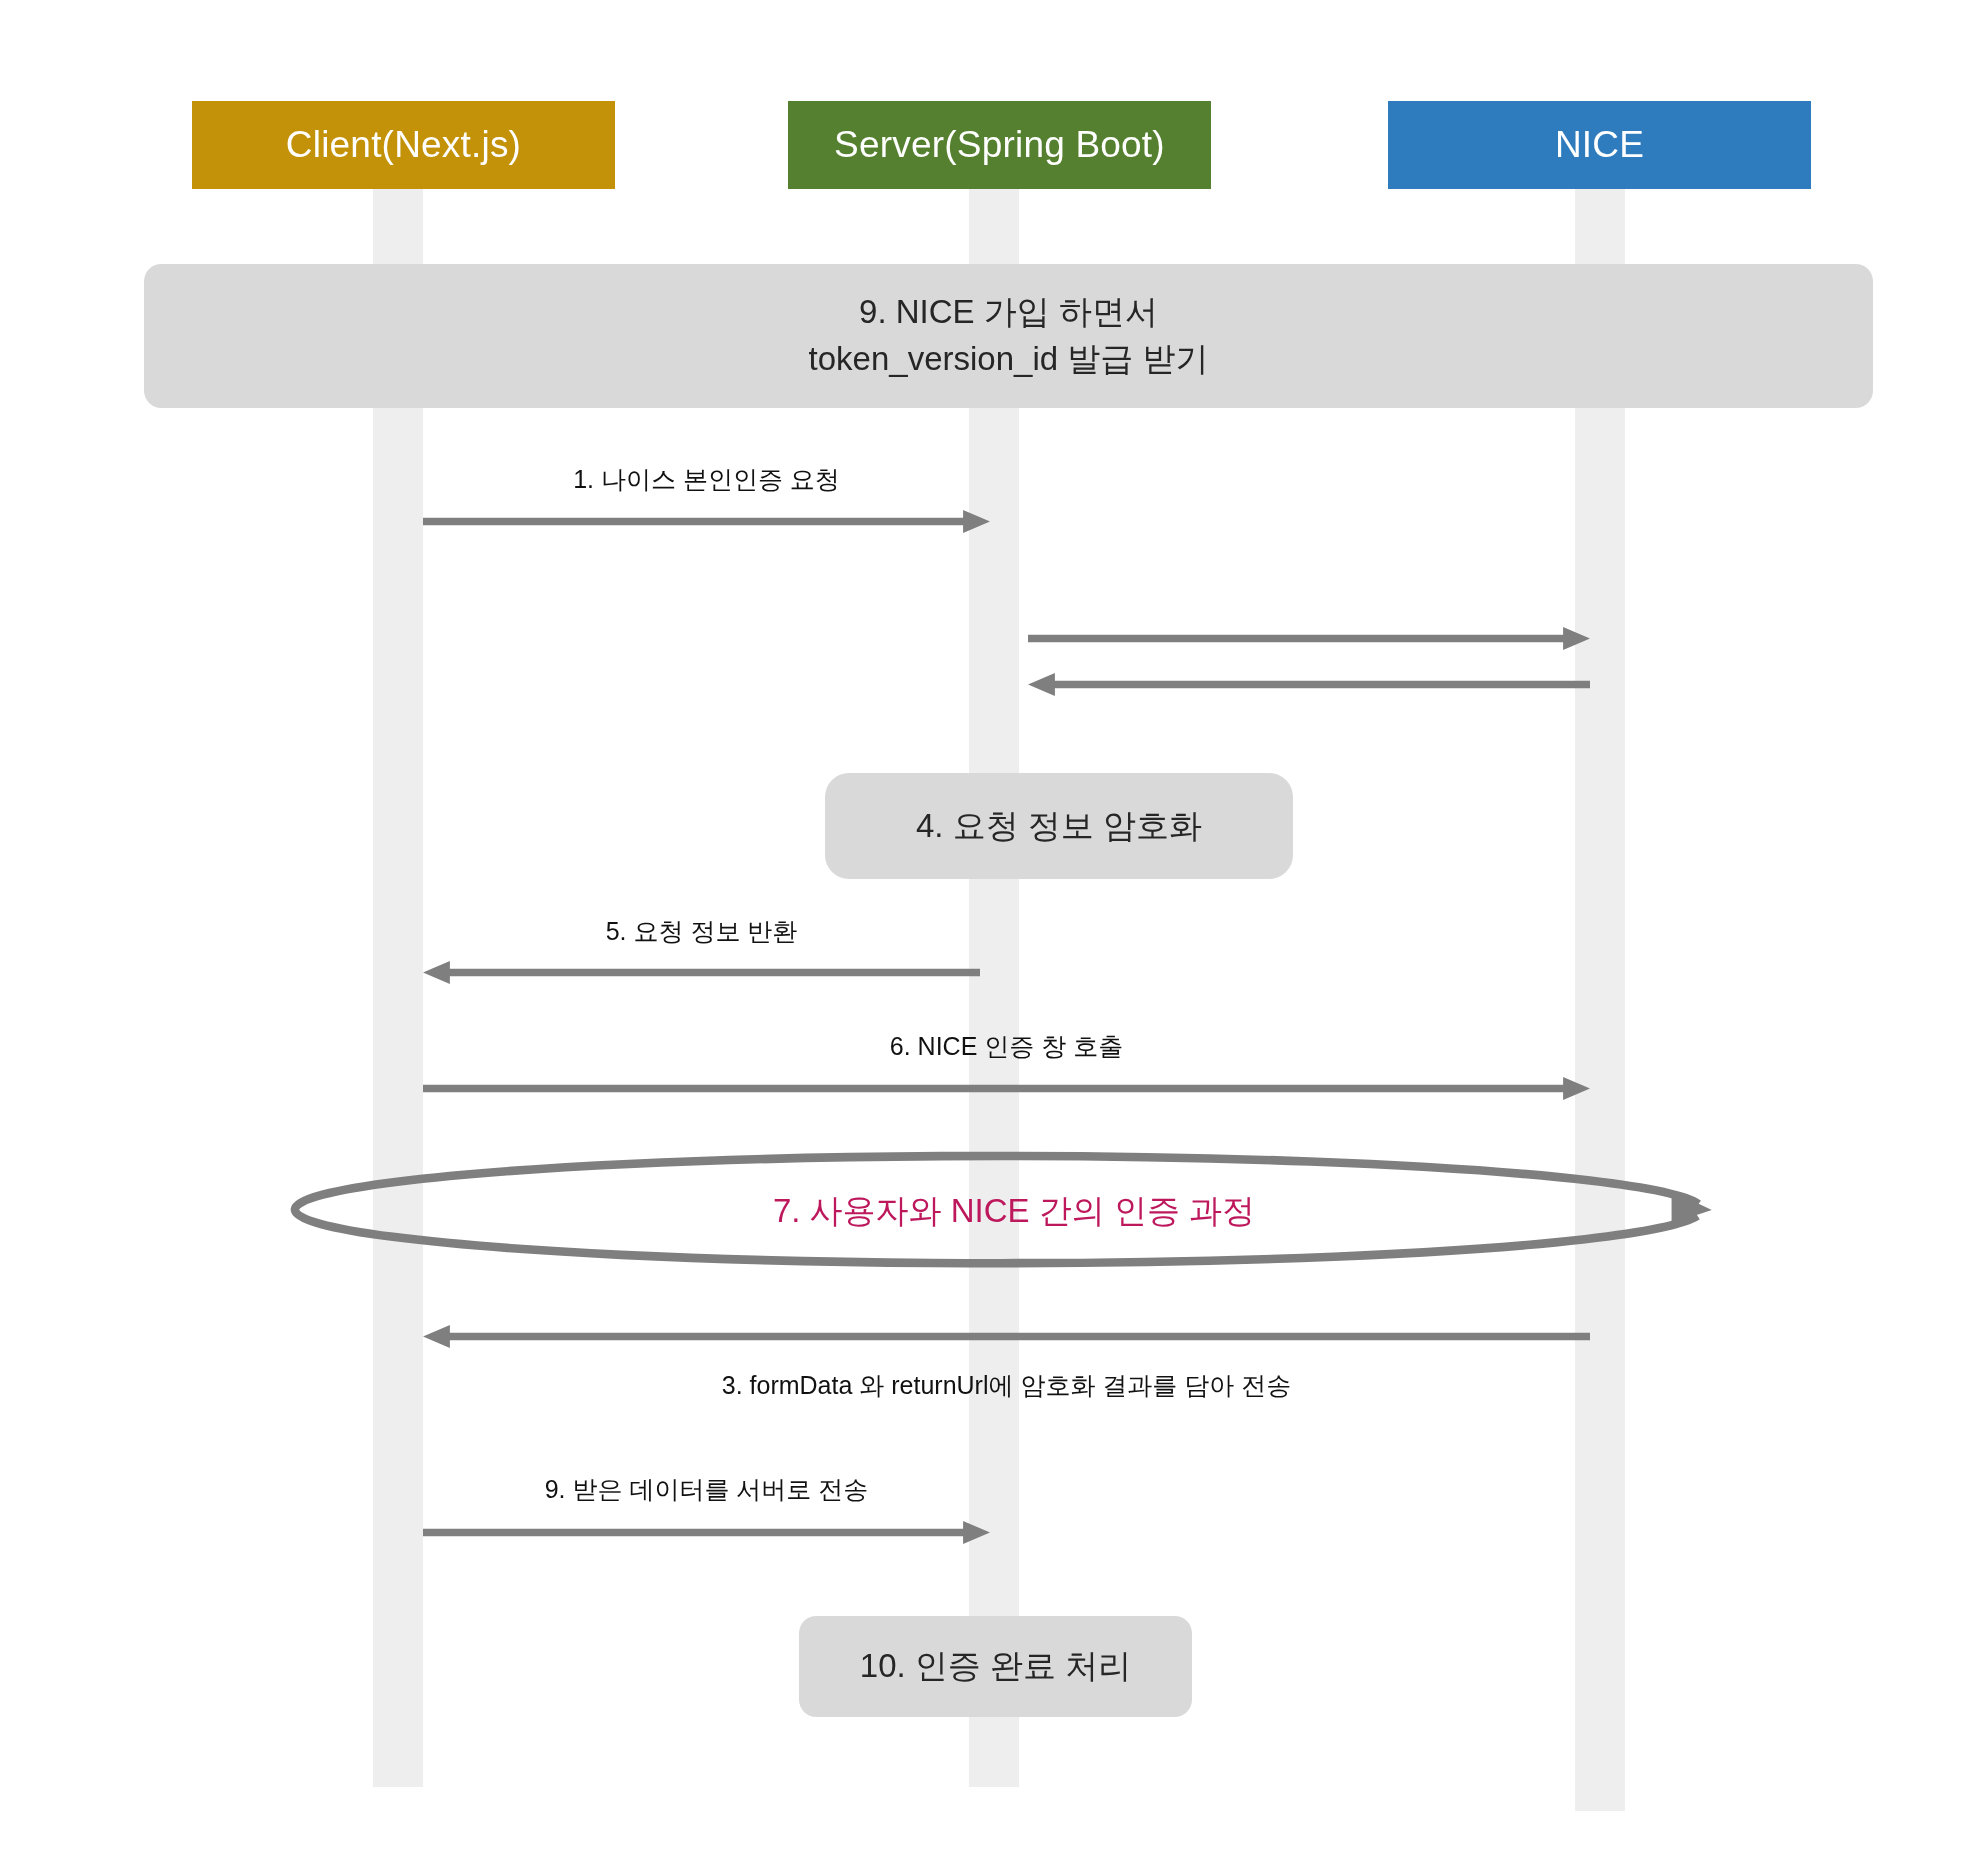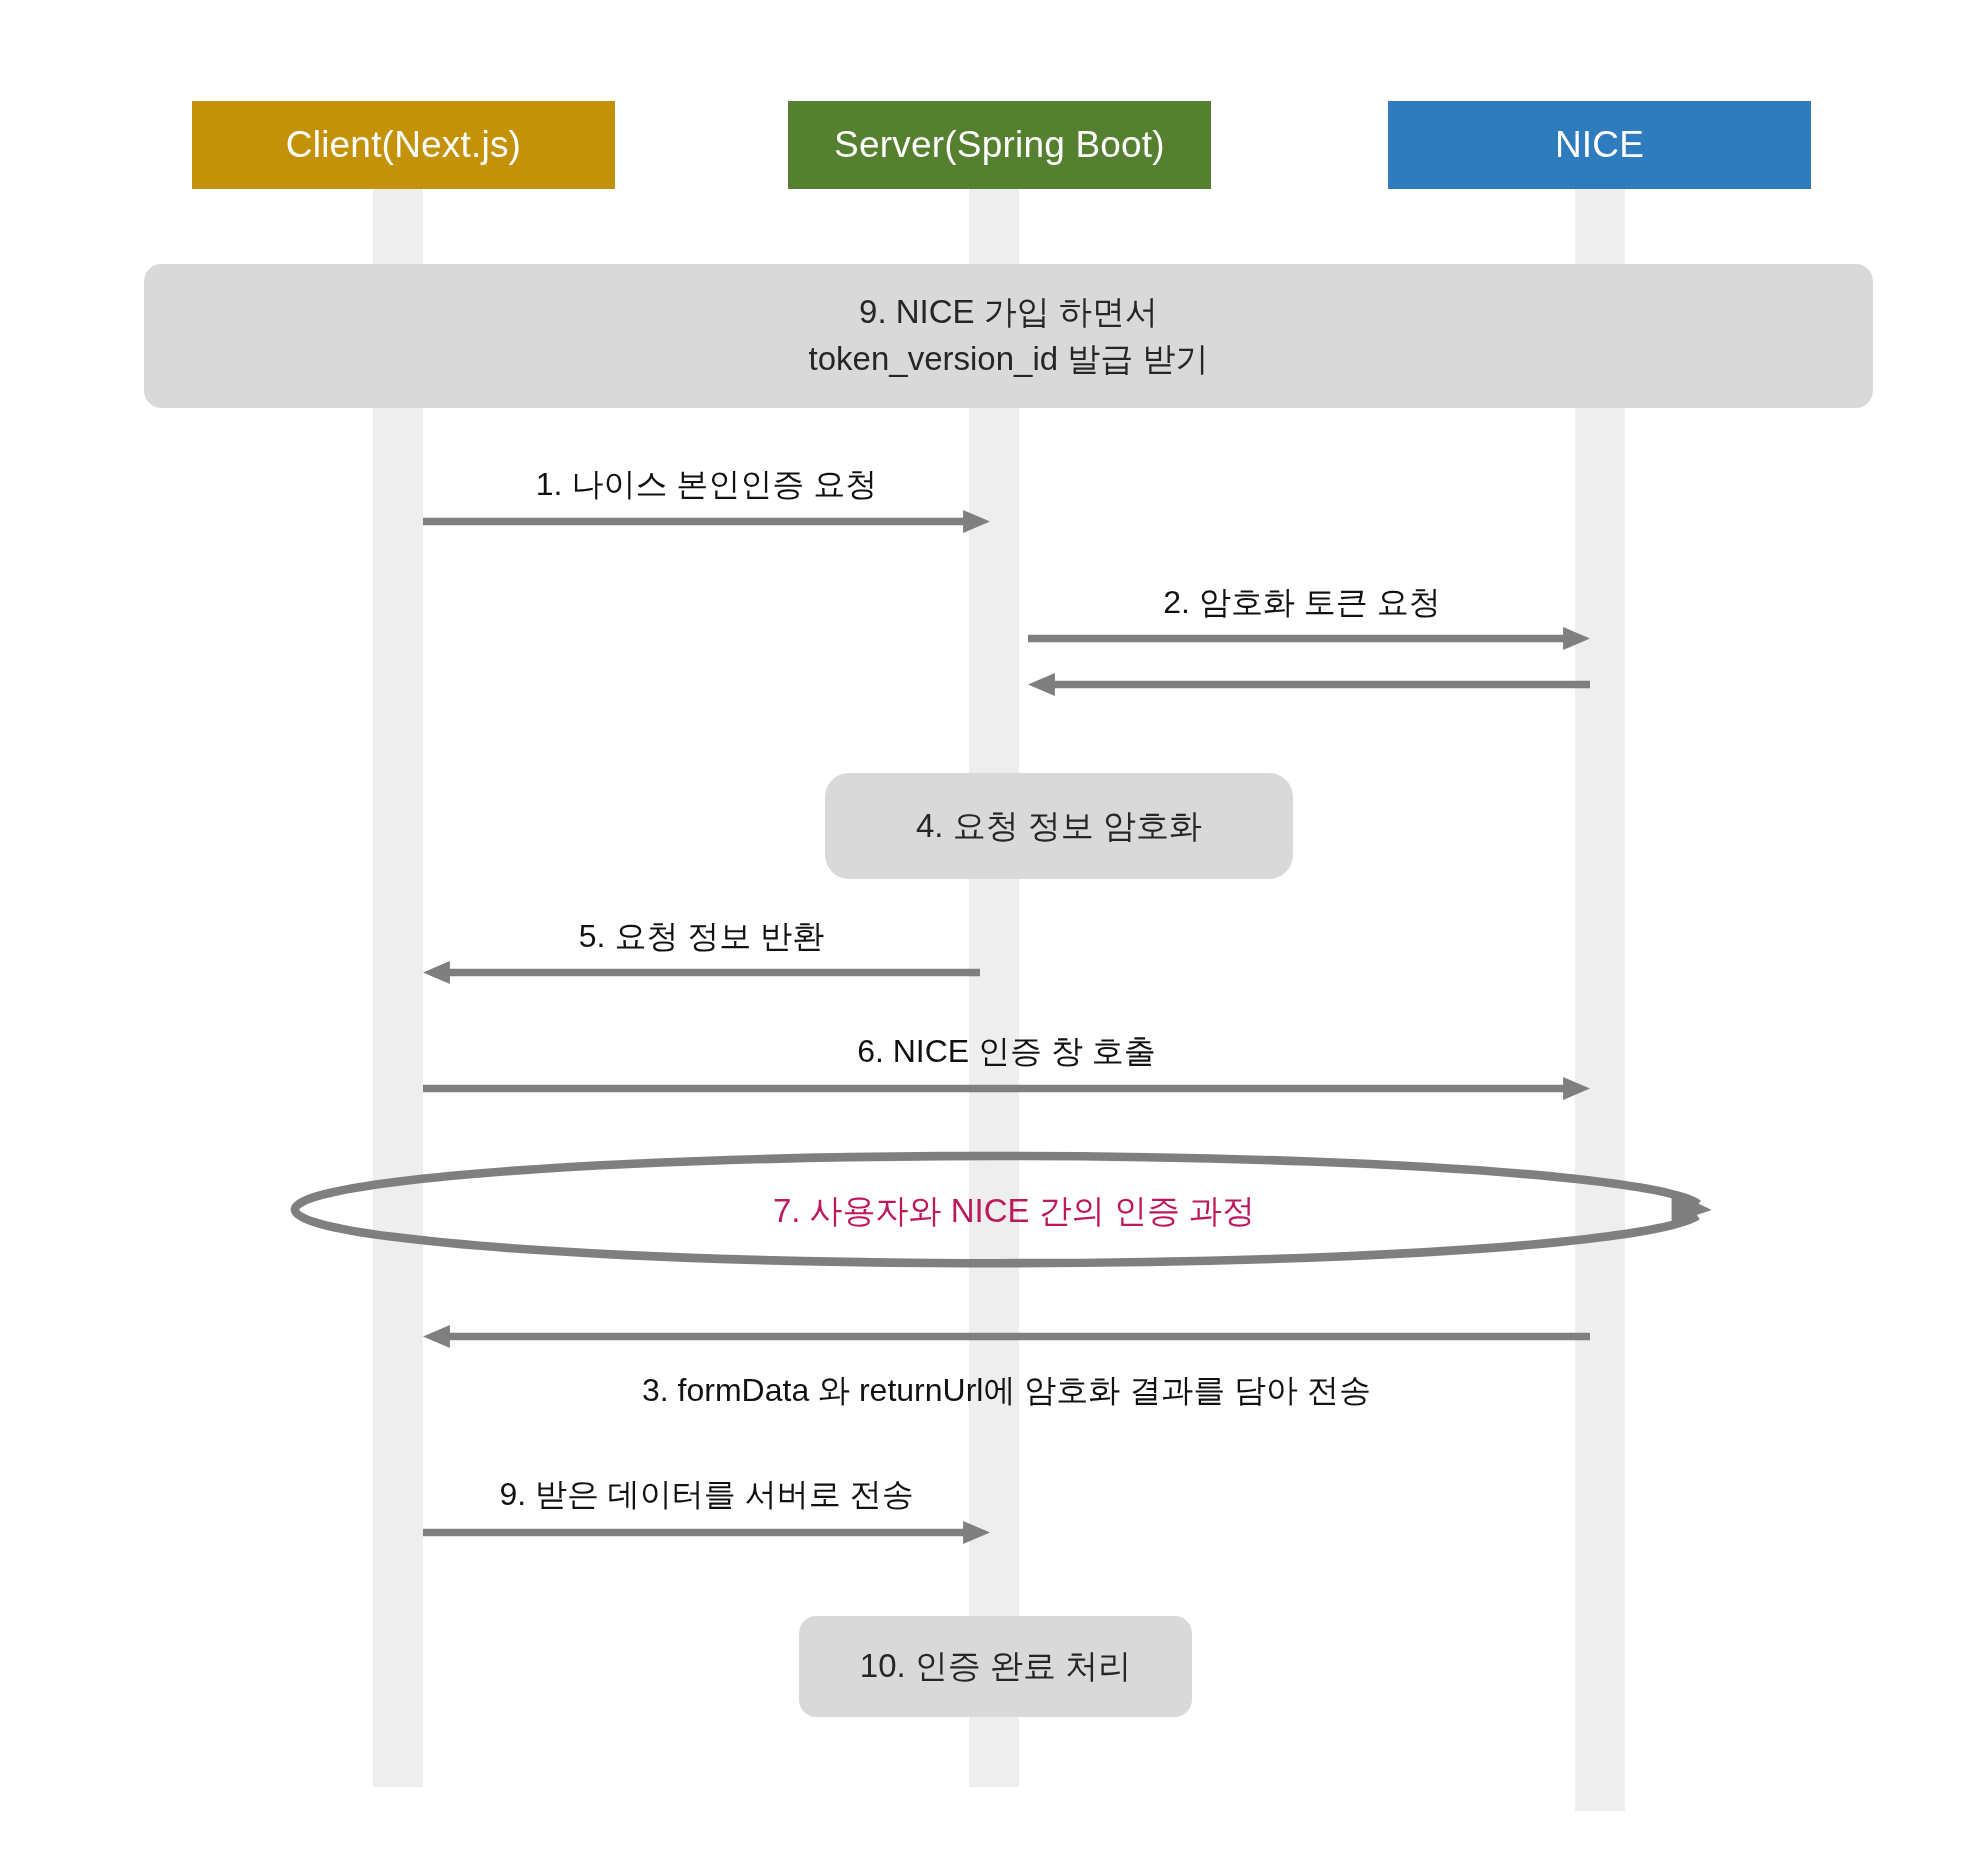--- a/index.html
+++ b/index.html
@@ -58,7 +58,7 @@
   
   .msg-label {
     position: absolute;
-    font-size: 32px;
+    font-size: 25px;
     color: #111111;
     white-space: nowrap;
     text-align: center;

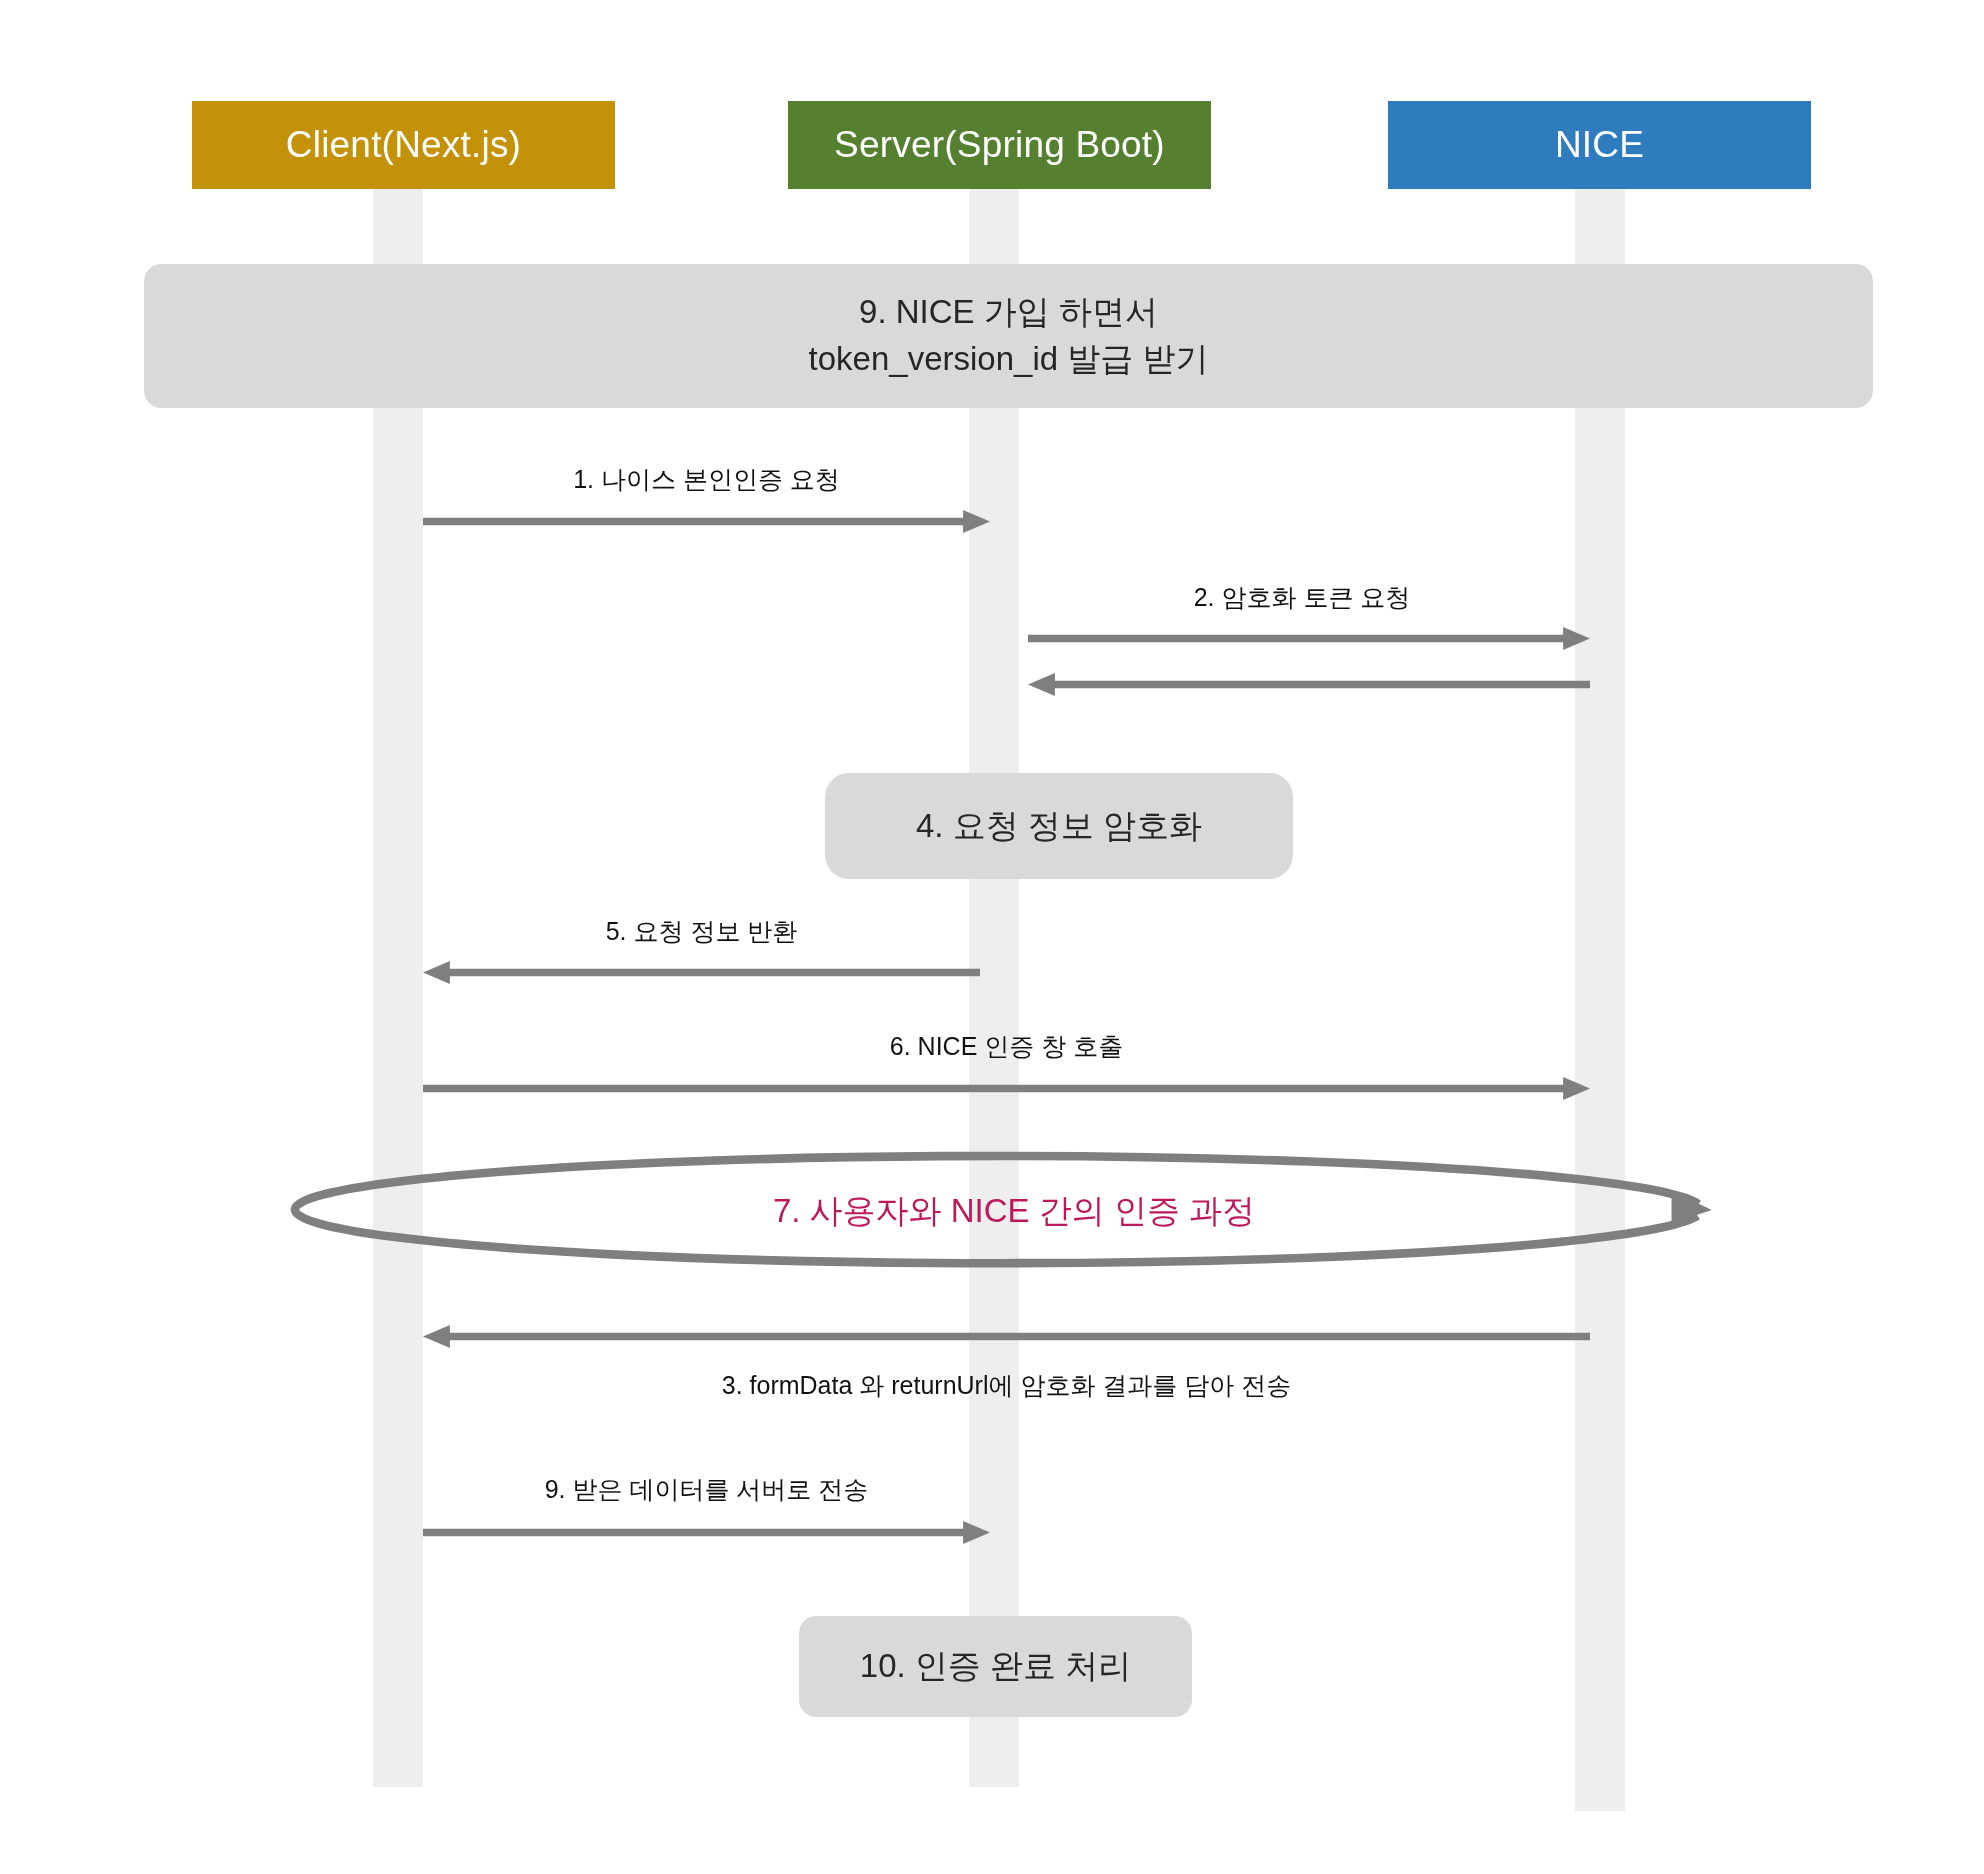--- a/index.html
+++ b/index.html
@@ -111,7 +111,6 @@
     </svg>
   </div>
 
-  <div class="msg-label" style="left:1028px; top:581px; width:548px;">2. 암호화 토큰 요청</div>
   <div class="arrow" style="left:1028px; top:624px; width:562px;">
     <svg width="562" height="29" viewBox="0 0 585 30">
       <path d="M0,11 L557,11 L557,3 L585,15 L557,27 L557,19 L0,19 Z" fill="#7F7F7F"></path>

